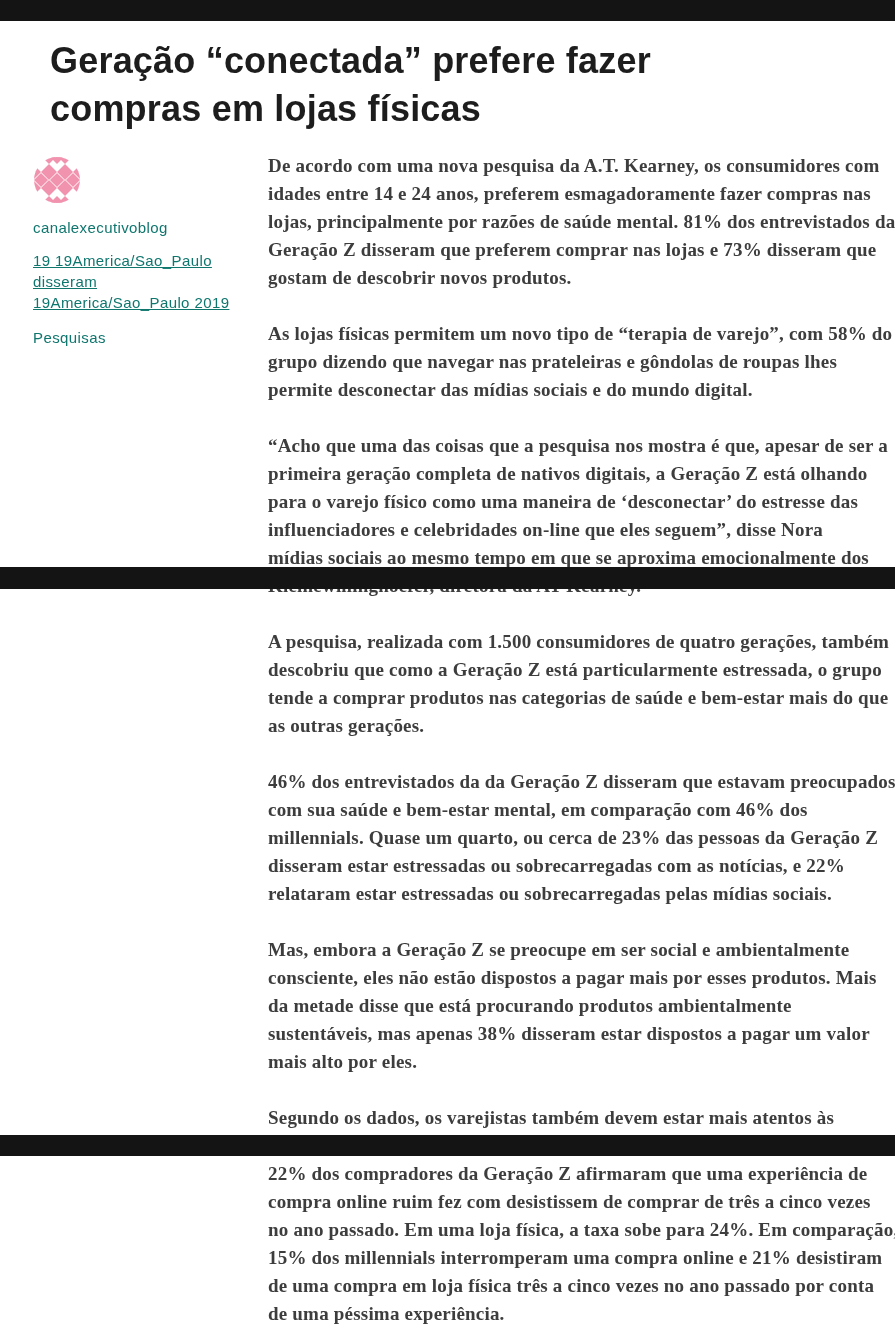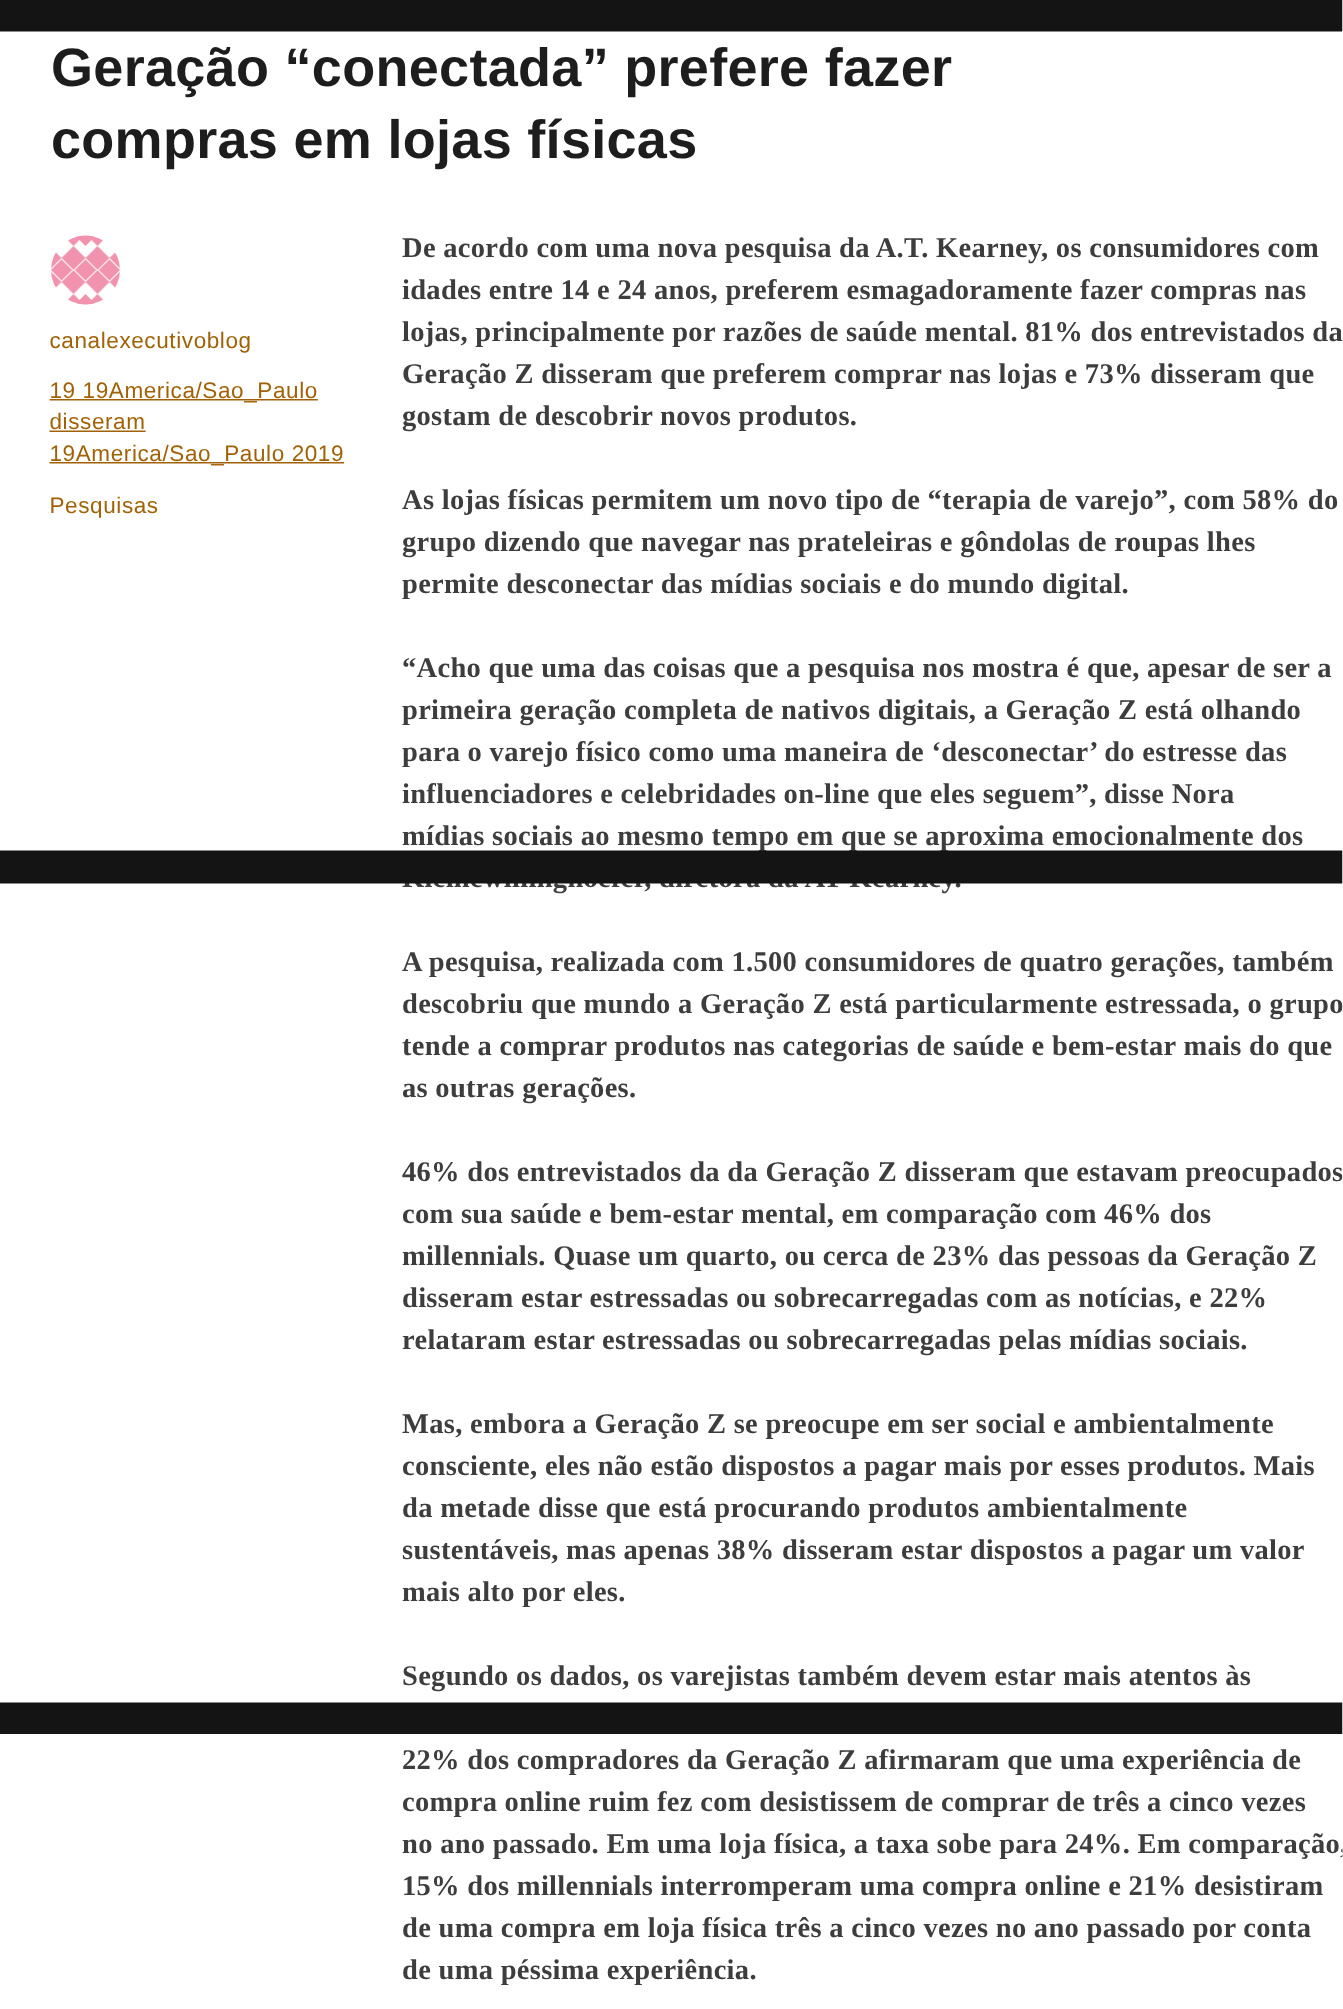--- a/index.html
+++ b/index.html
@@ -13,7 +13,7 @@
   #redaction-2{top:1135px;height:21px;}
 
   .post-title{
-    position:absolute;left:34px;top:21px;margin:0;width:830px;
+    position:absolute;left:34px;top:21px;margin:16px;width:830px;
     font-size:36px;font-weight:700;color:#1d1d1d;line-height:48px;letter-spacing:0.2px;
   }
   .post-title div{white-space:nowrap;}

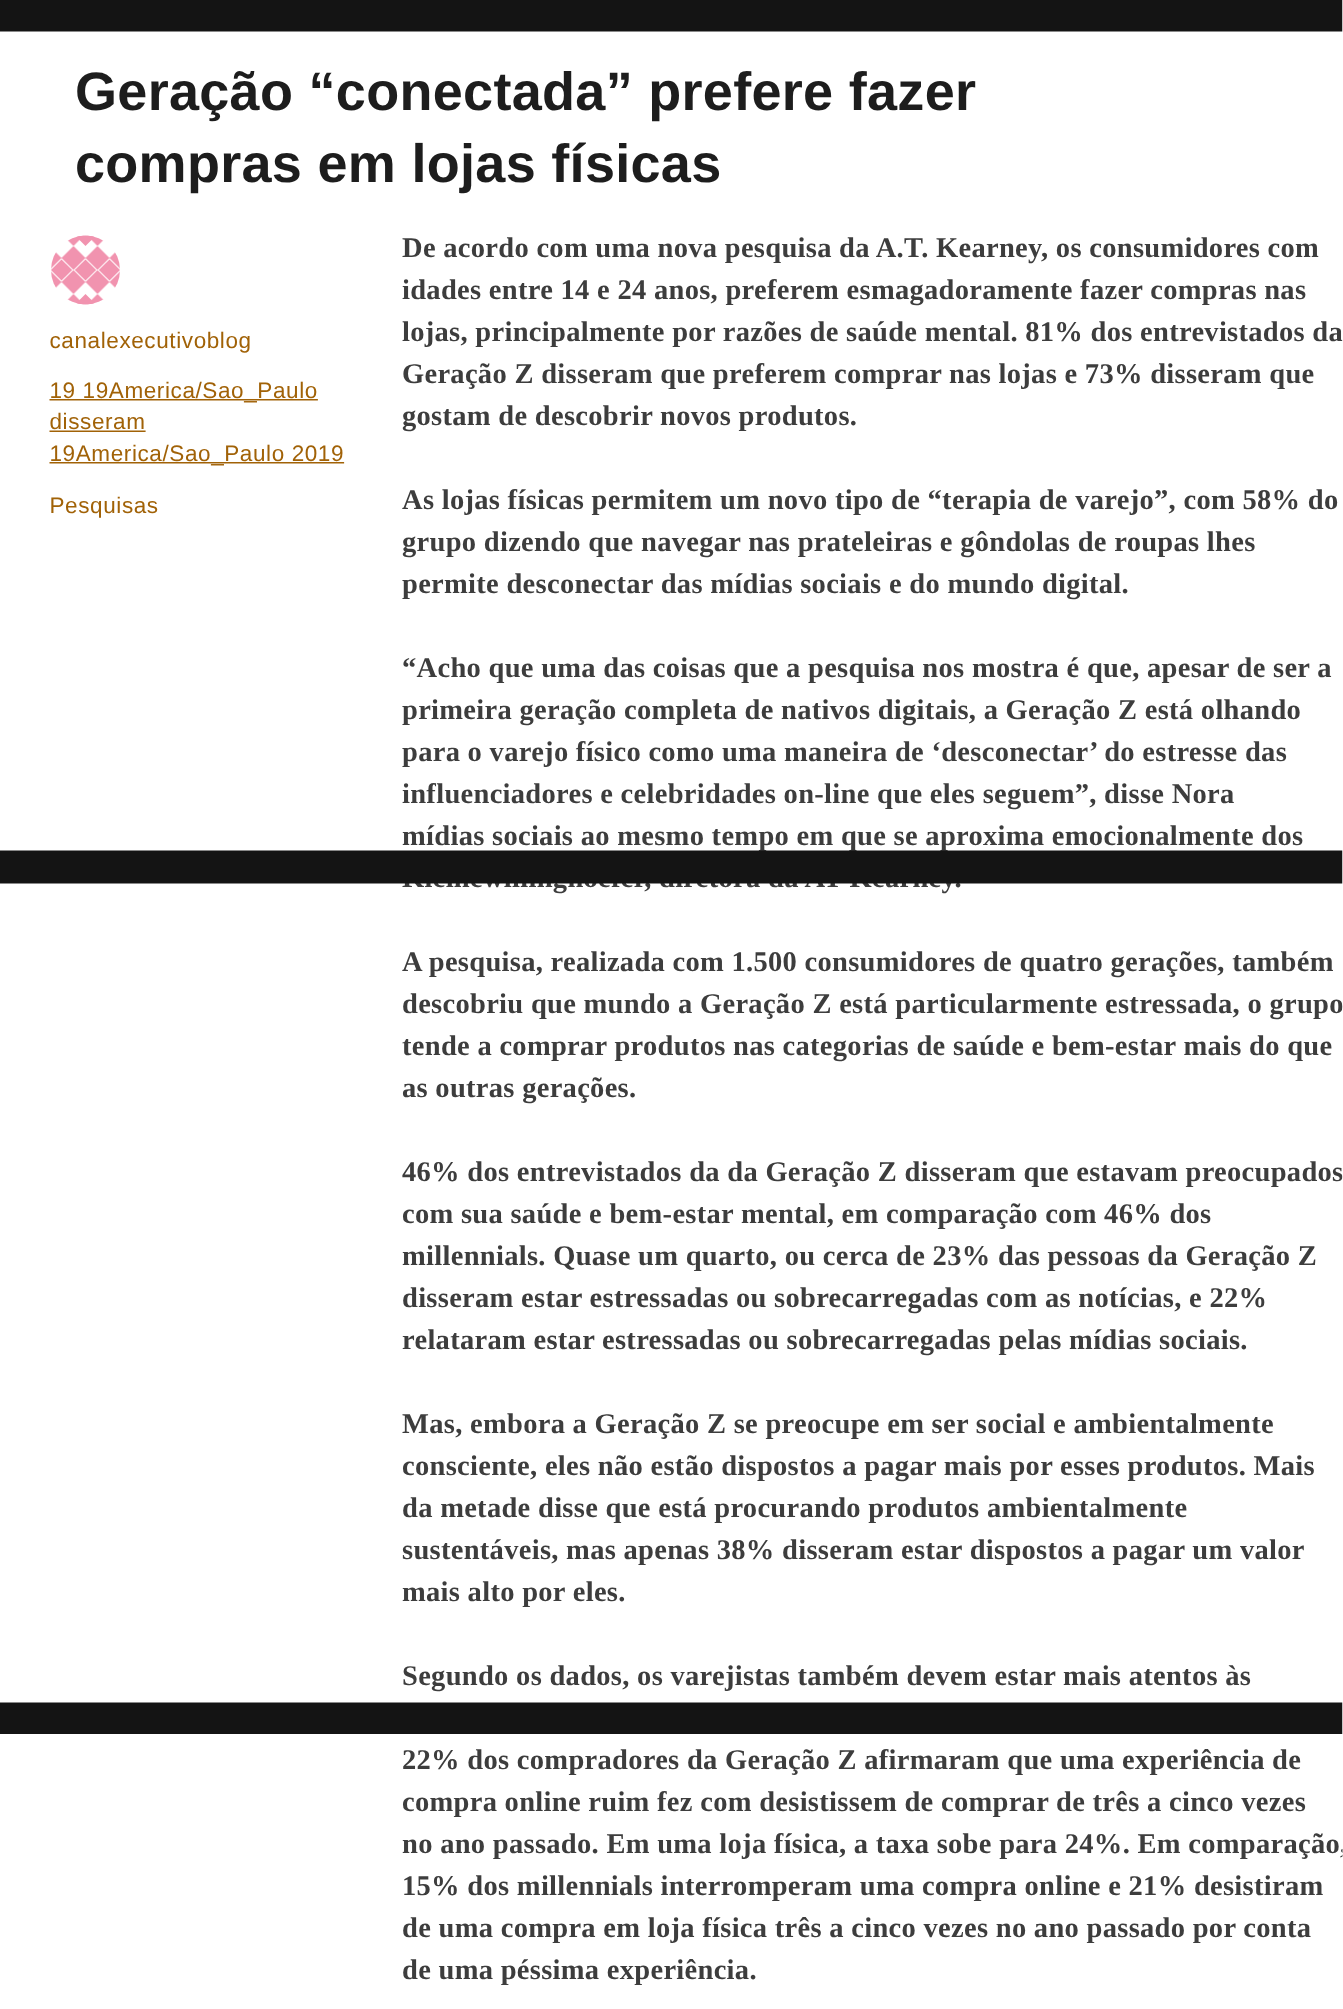--- a/index.html
+++ b/index.html
@@ -18,7 +18,7 @@
   }
   .post-title div{white-space:nowrap;}
 
-  .sidebar{position:absolute;left:33px;top:156px;width:220px;color:#a16207;font-size:15px;}
+  .sidebar{position:absolute;left:33px;top:156px;width:220px;color:#0f766e;font-size:15px;}
   .avatar{width:48px;height:48px;display:block;margin:0 0 13px 0;}
   .author{line-height:22px;margin-bottom:11px;letter-spacing:0.4px;cursor:pointer;}
   .date{margin-bottom:14px;}

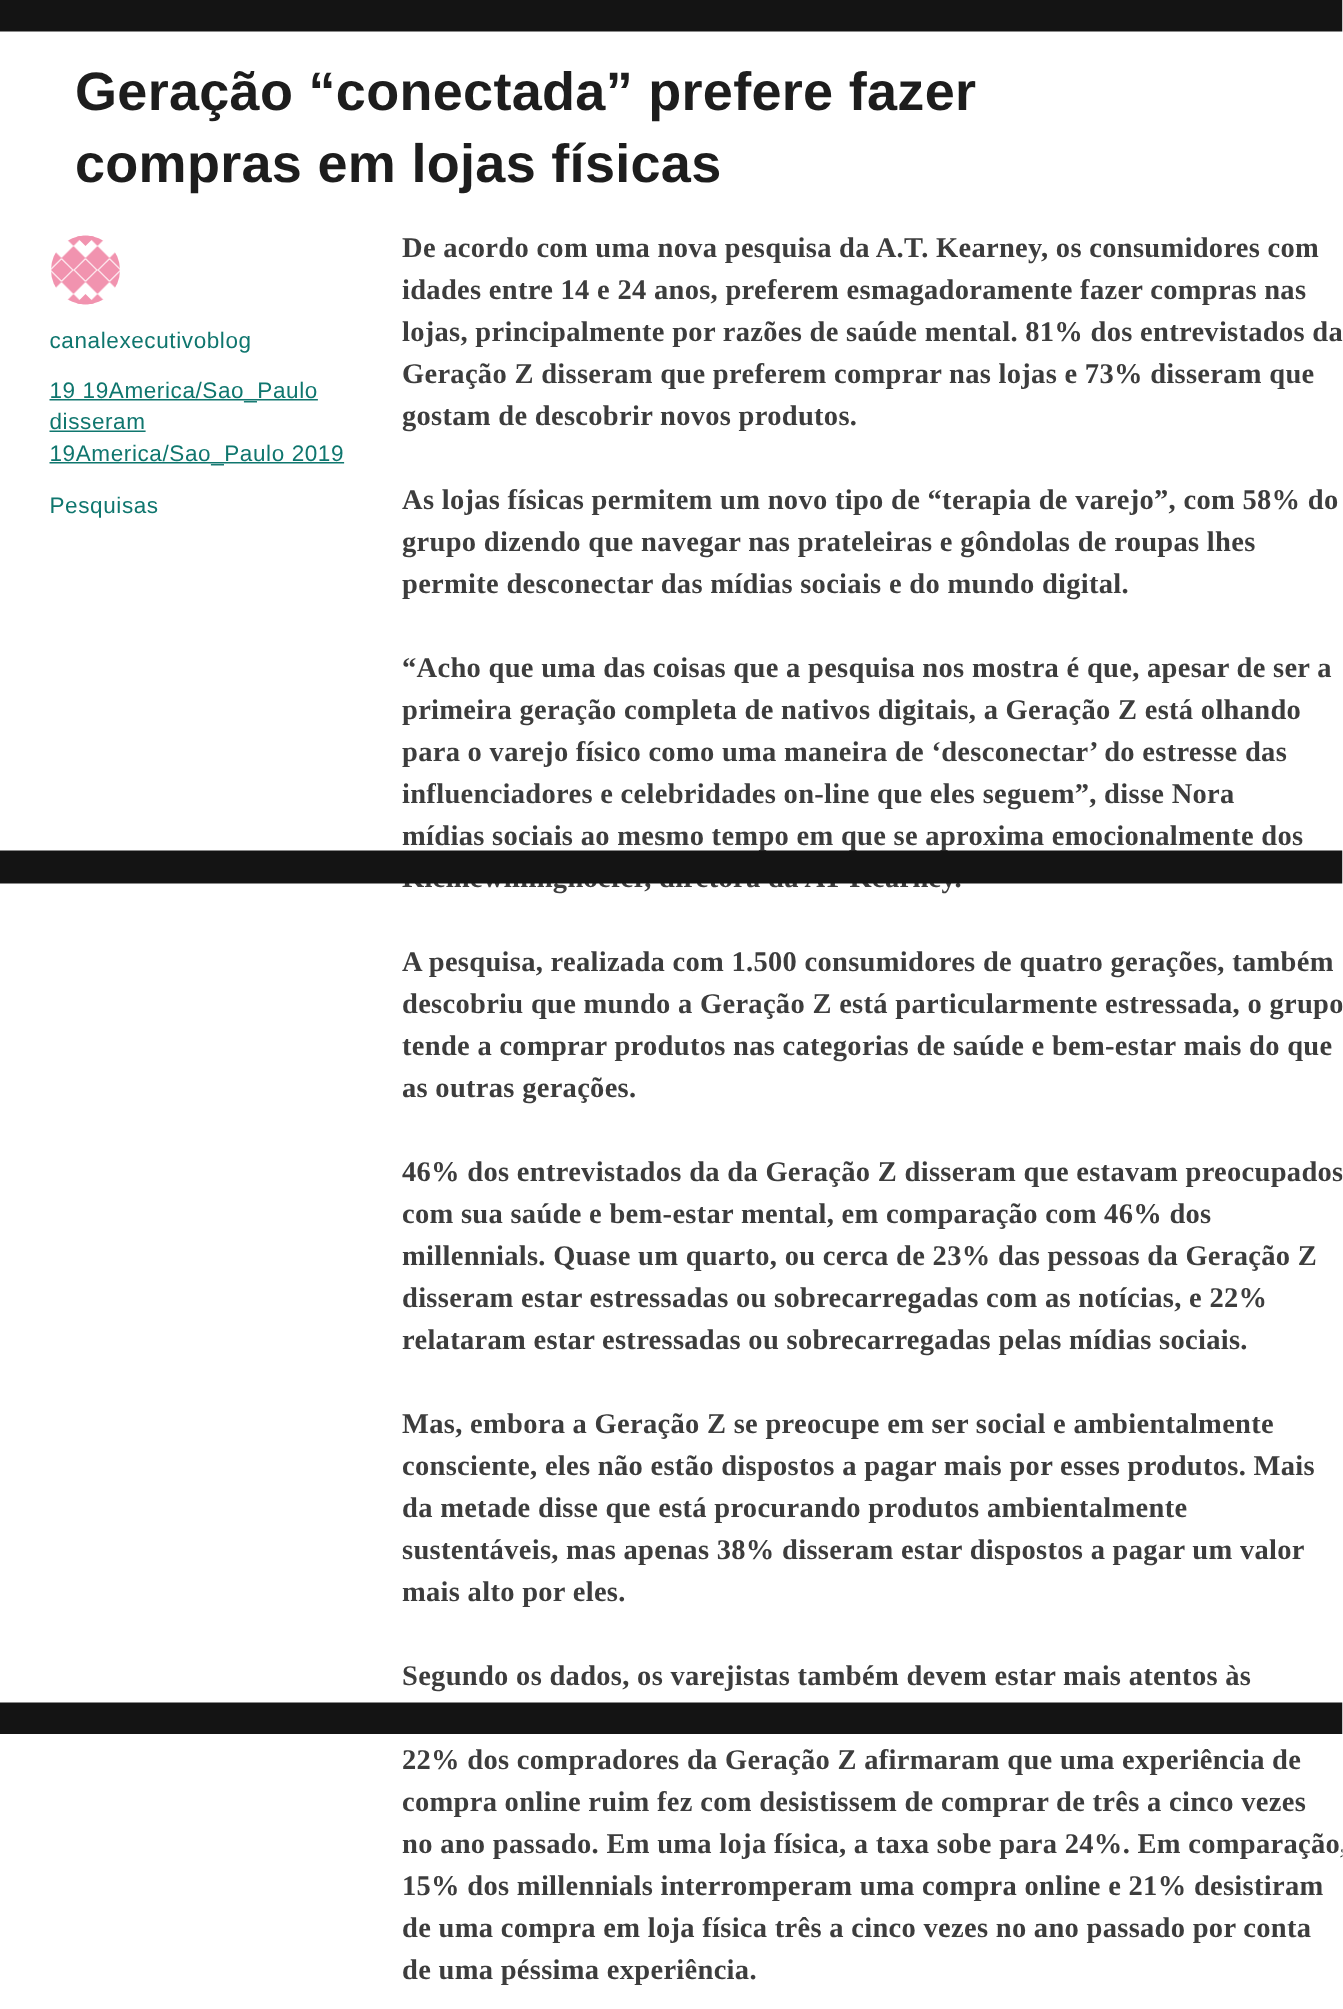--- a/index.html
+++ b/index.html
@@ -97,7 +97,7 @@
   </p>
   <p class="para">
     <span class="line" style="display:block">A pesquisa, realizada com 1.500 consumidores de quatro gerações, também</span>
-    <span class="line" style="display:block">descobriu que mundo a Geração Z está particularmente estressada, o grupo</span>
+    <span class="line" style="display:block">descobriu que como a Geração Z está particularmente estressada, o grupo</span>
     <span class="line" style="display:block">tende a comprar produtos nas categorias de saúde e bem-estar mais do que</span>
     <span class="line" style="display:block">as outras gerações.</span>
   </p>

